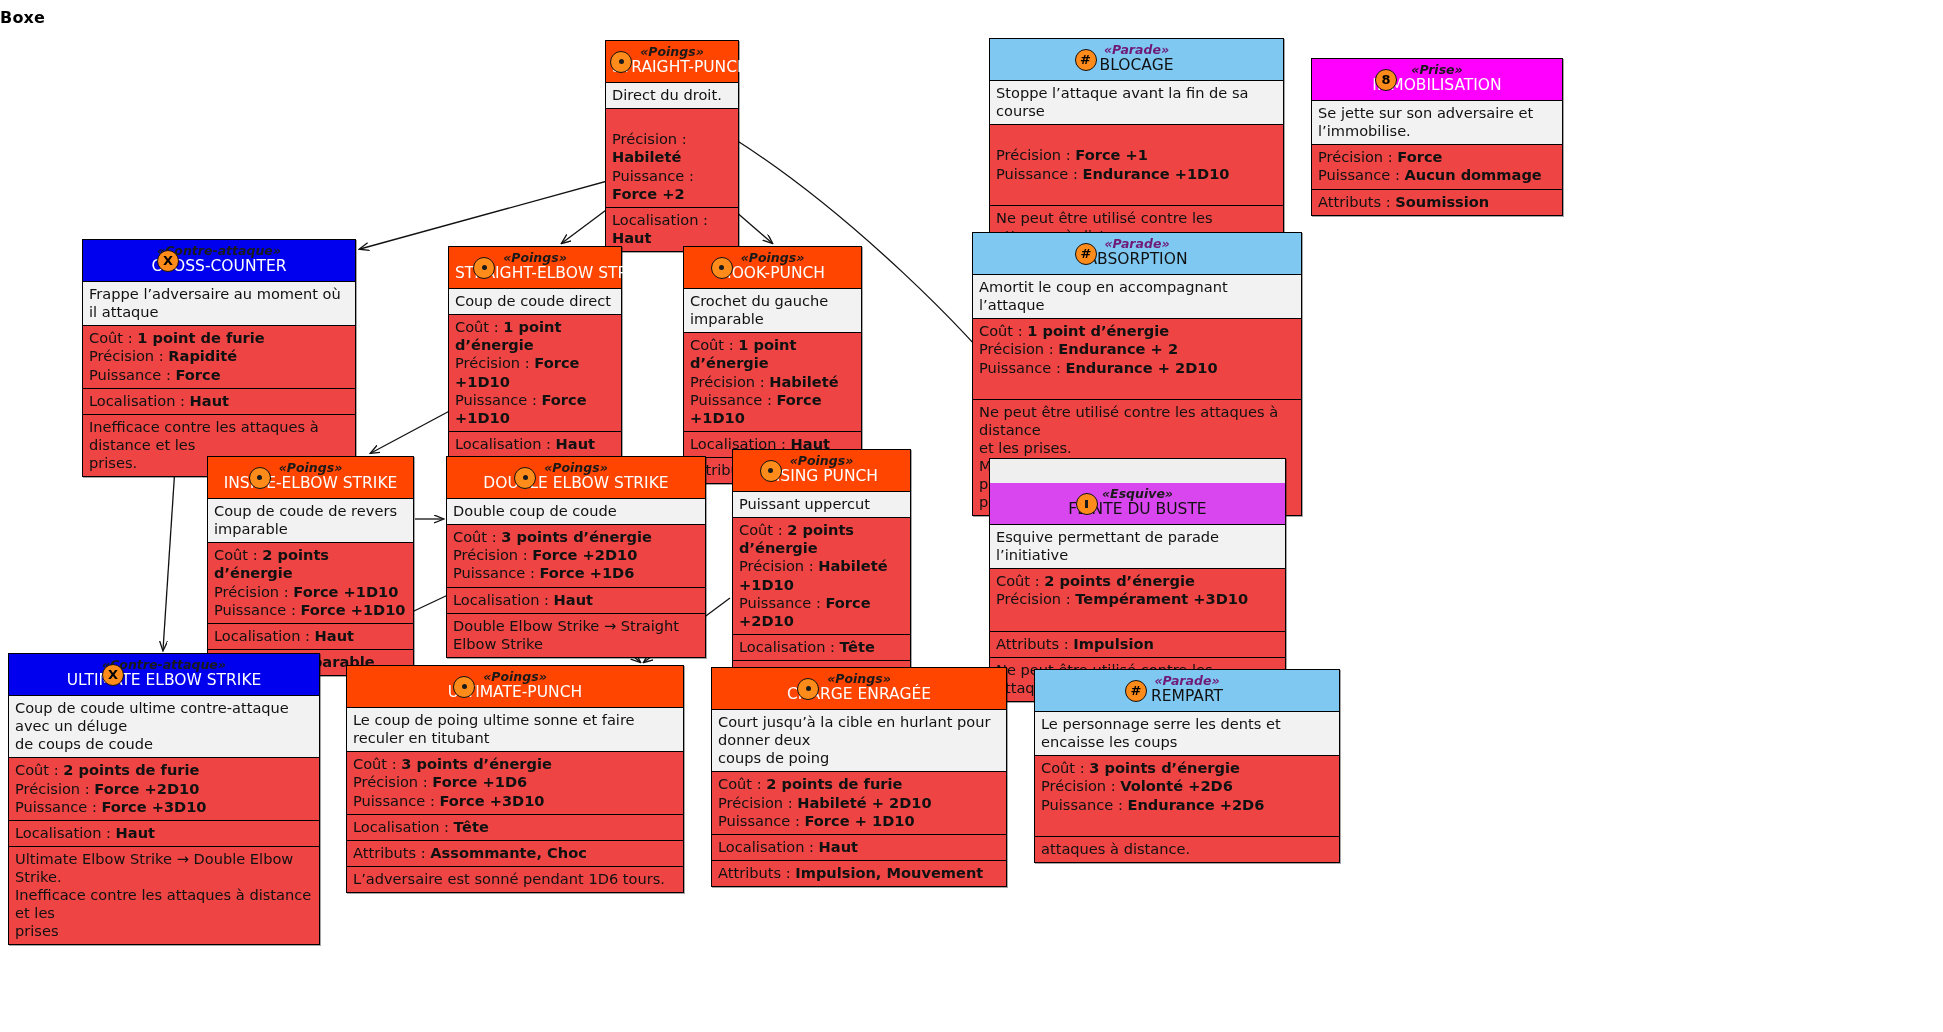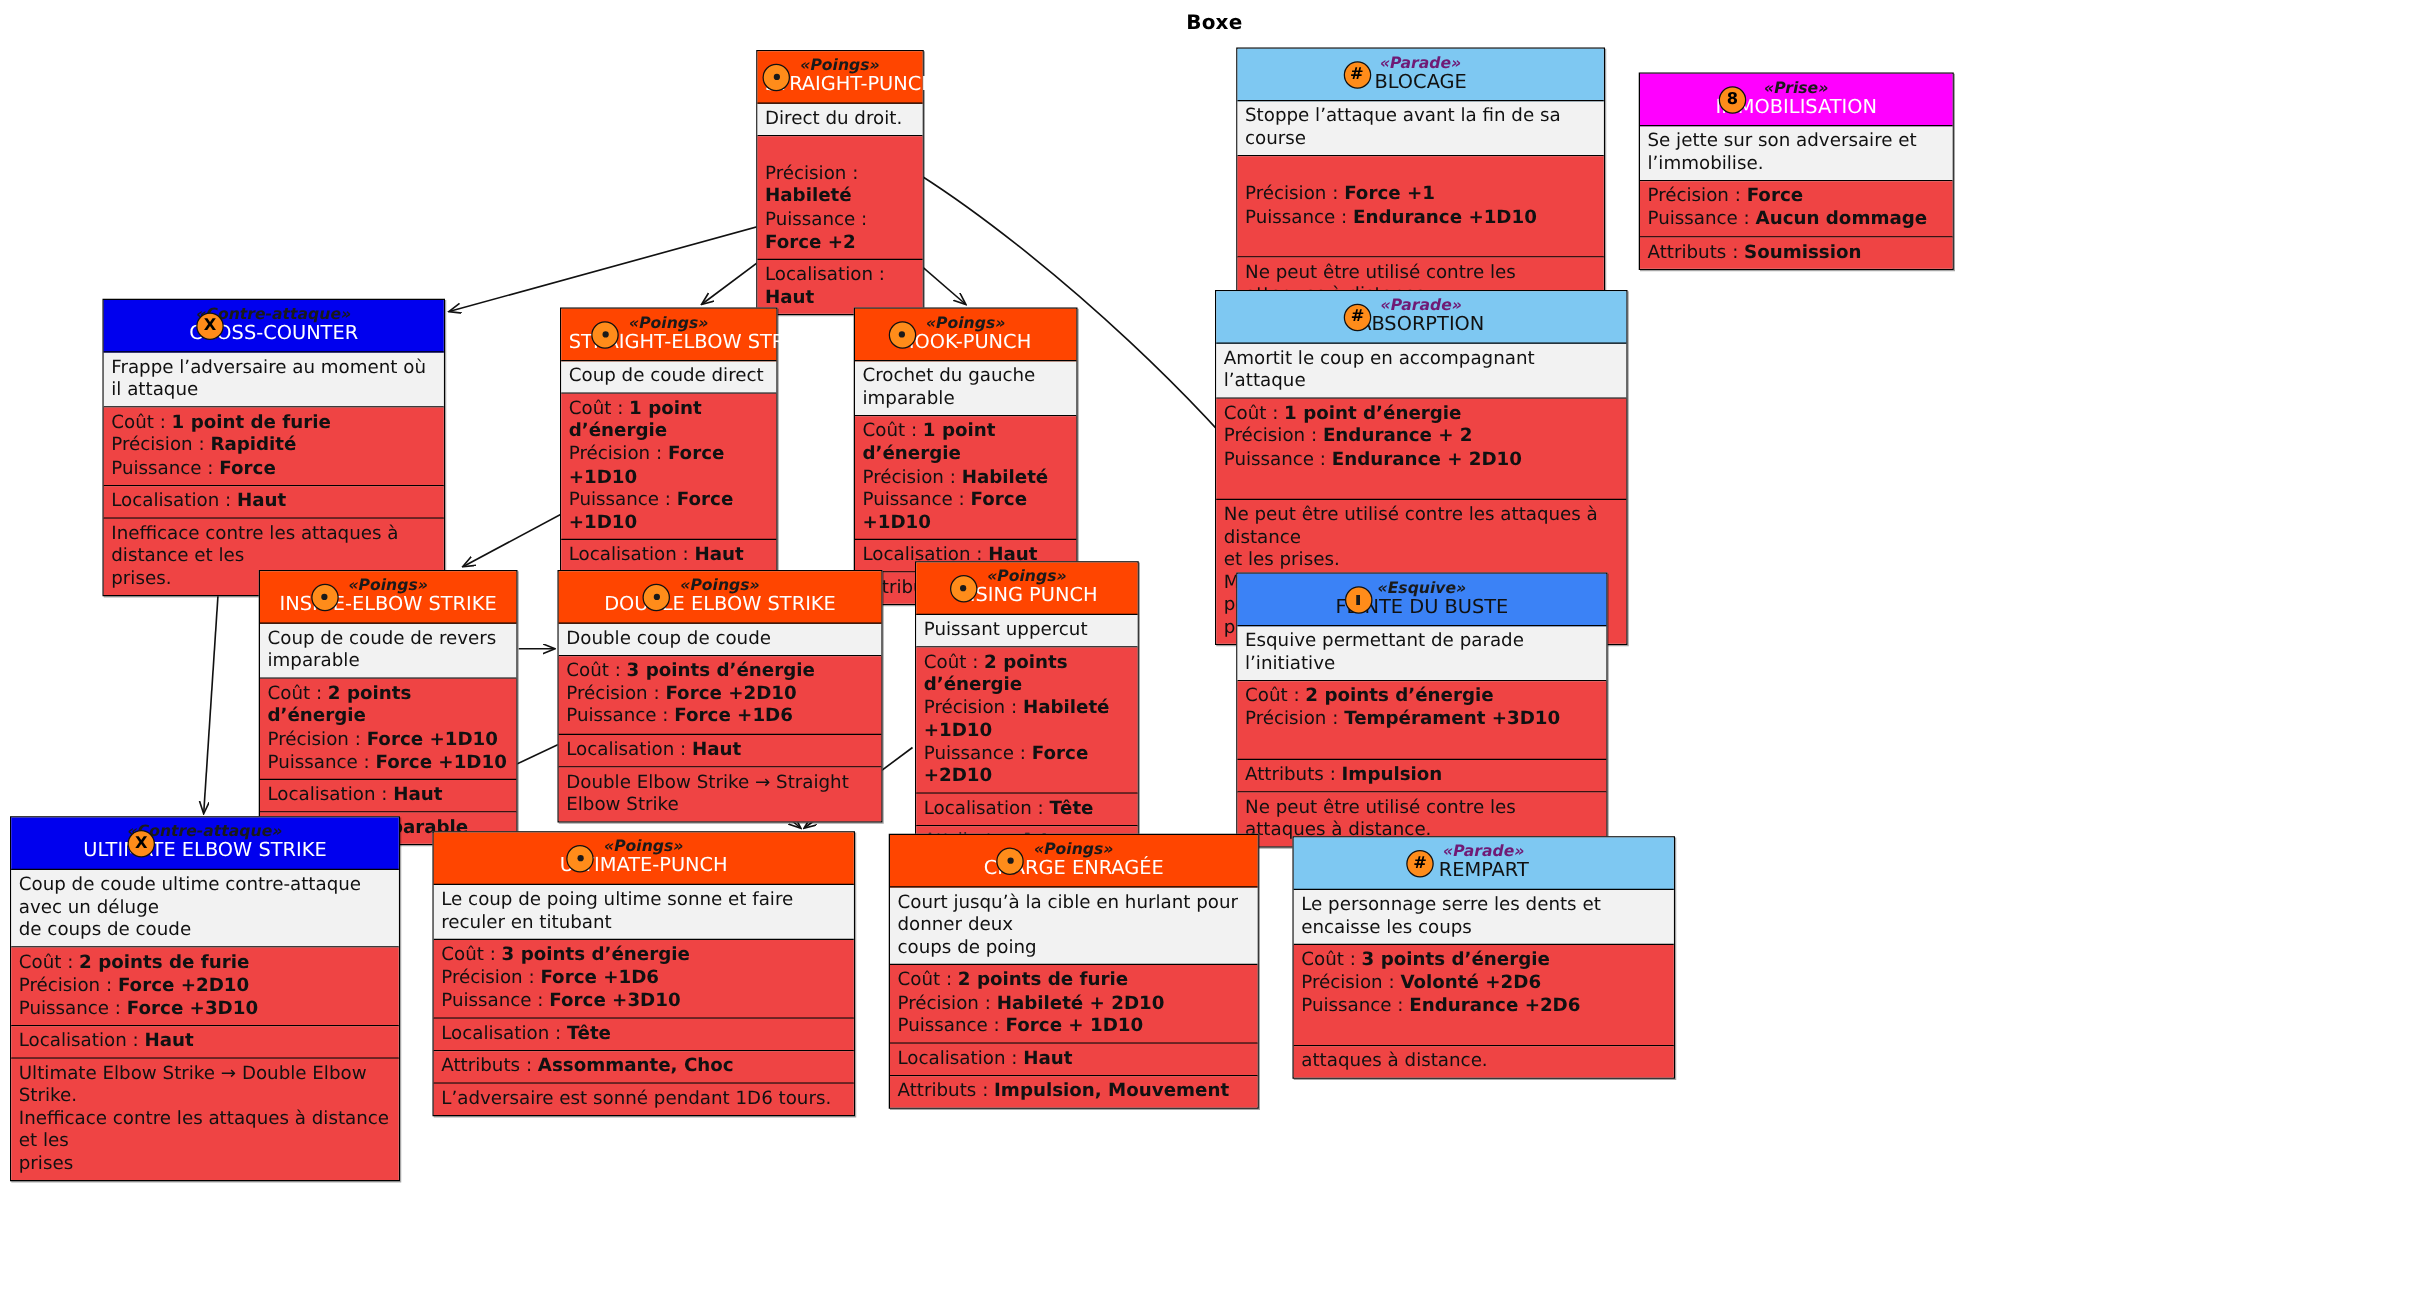--- a/index.html
+++ b/index.html
@@ -26,7 +26,7 @@
     position: absolute;
     left: 0; top: 8px;
     width: 1943px;
-    text-align: center;
+    text-align: left;
     font-size: 16px;
     font-weight: bold;
     color: #000000;

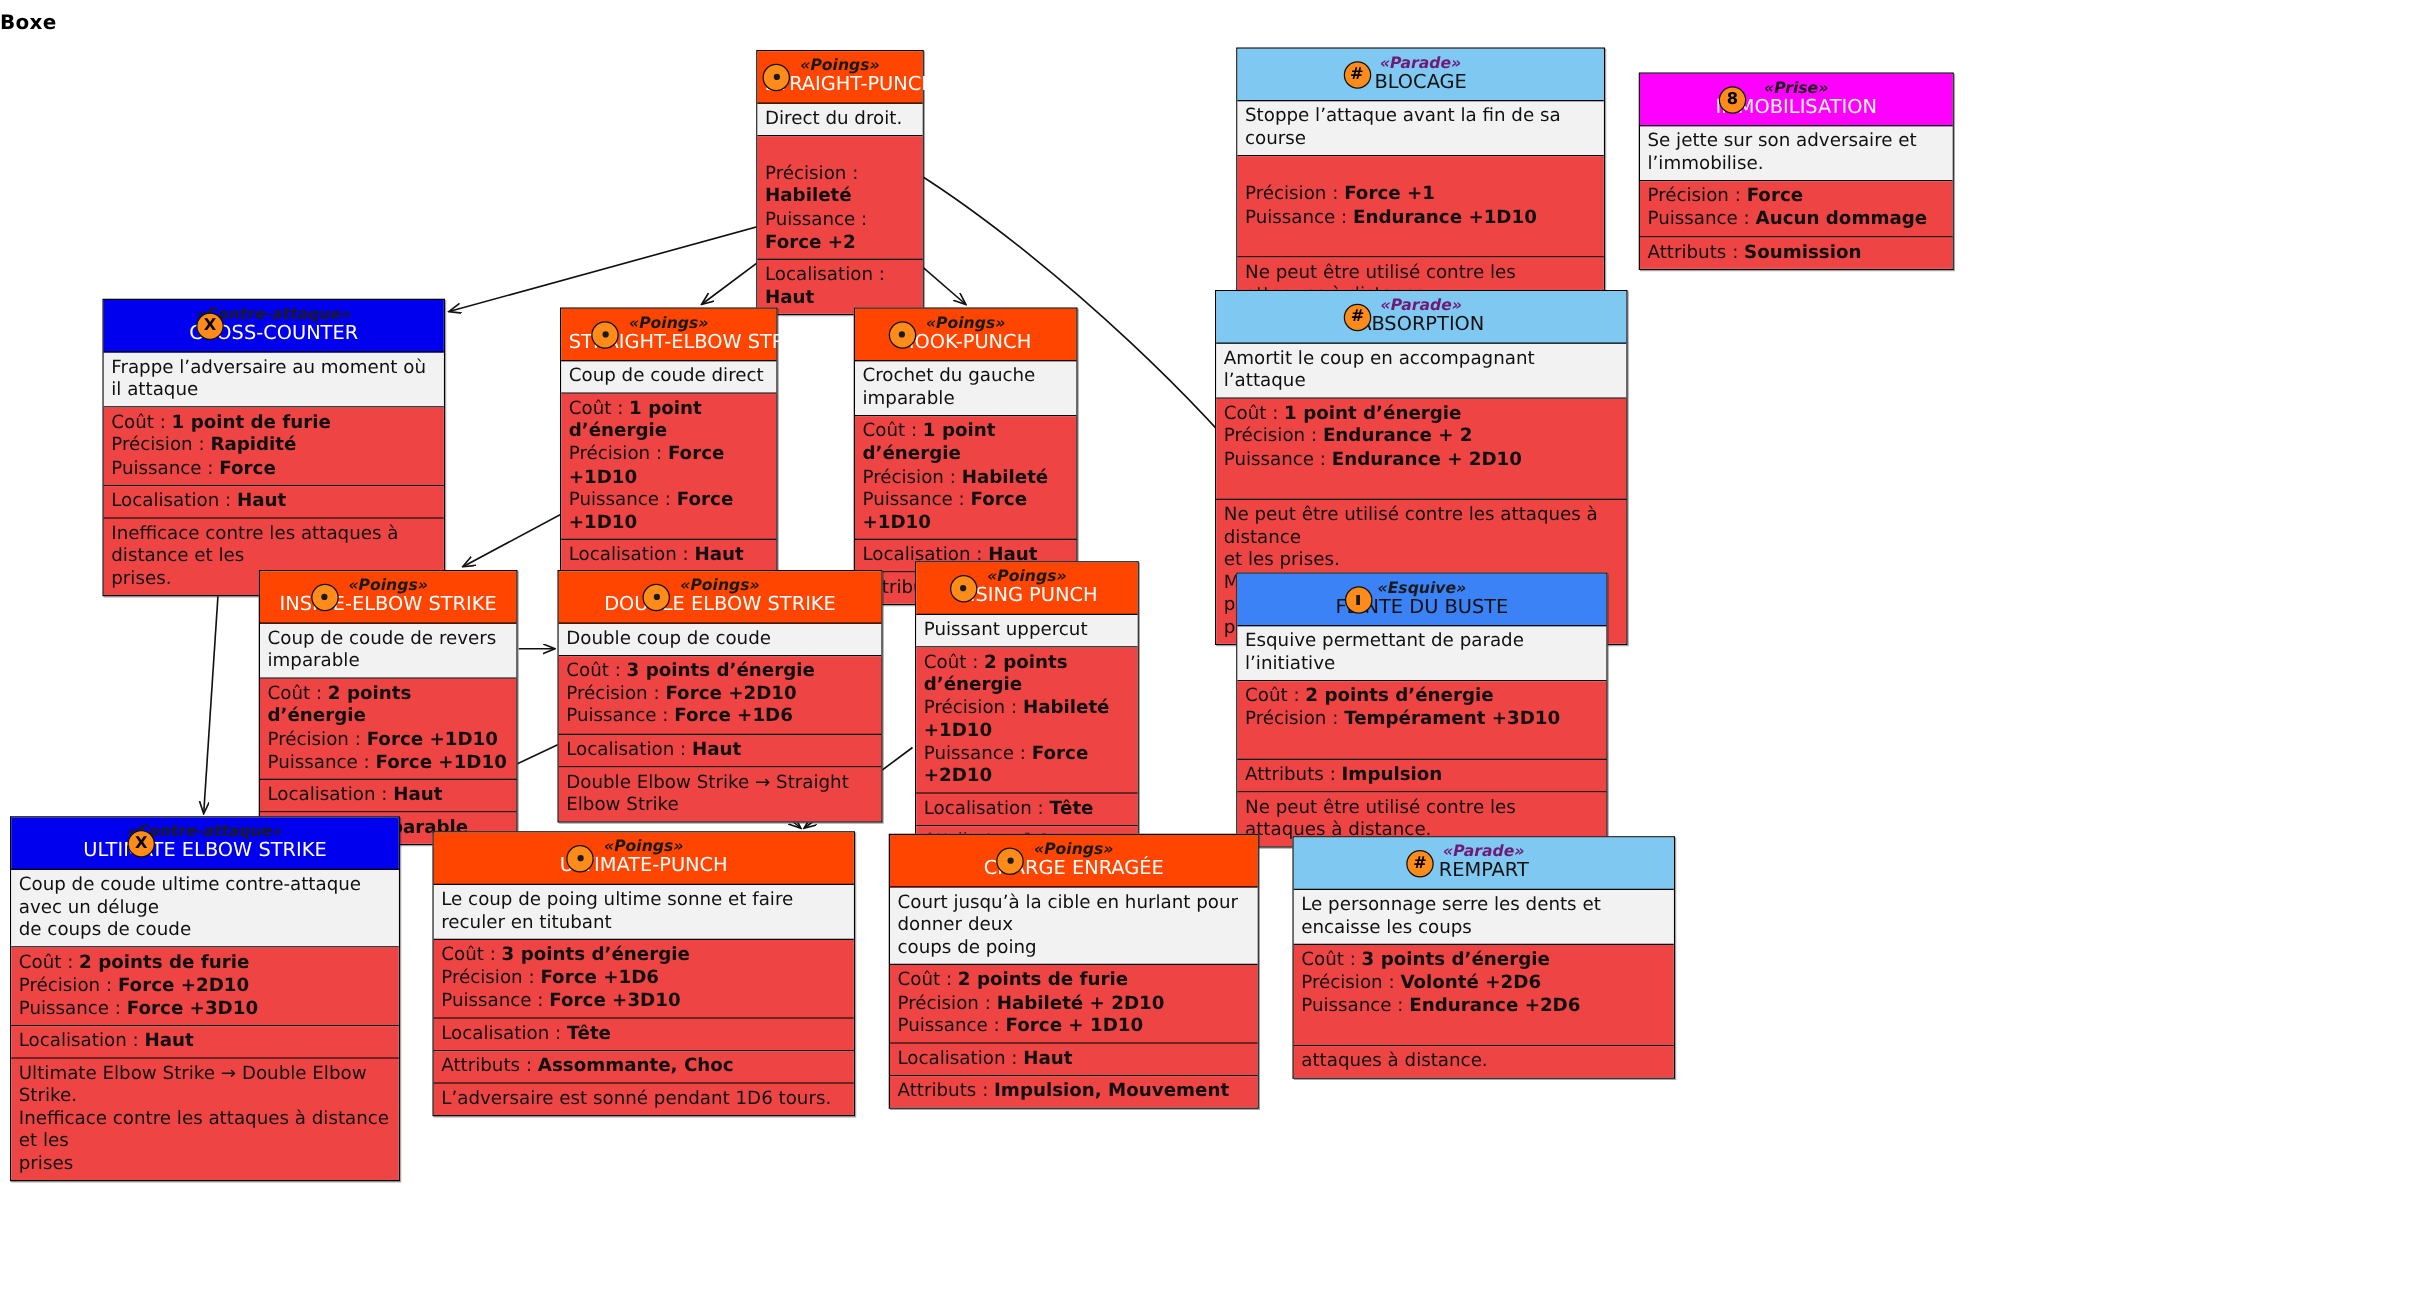--- a/index.html
+++ b/index.html
@@ -110,7 +110,7 @@
   .theme-contre .stereotype { color: #1a1a1a; }
   .theme-prise .node-header { background: #ff00ff; color: #ffffff; }
   .theme-prise .stereotype { color: #1a1a1a; }
-  .theme-esquive .node-header { background: #3b82f6; color: #111111; }
+  .theme-esquive .node-header { background: #d946ef; color: #111111; margin-top: 24px; }
   .theme-esquive .stereotype { color: #1a1a1a; }
 </style>
 </head>

